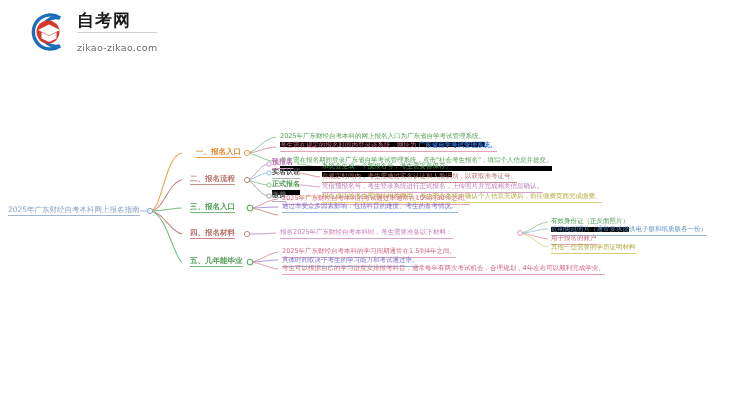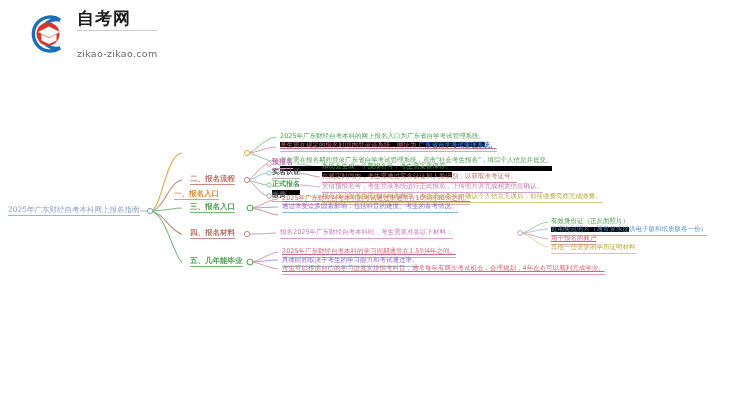--- a/index.html
+++ b/index.html
@@ -26,7 +26,7 @@
   }
   .logo-sub{
     font-size:9.5px;color:#6b6b6b;letter-spacing:.3px;
-    border-top:1px solid #cfcfcf;padding-top:18px;
+    border-top:1px solid #cfcfcf;padding-top:10px;
   }
 
   

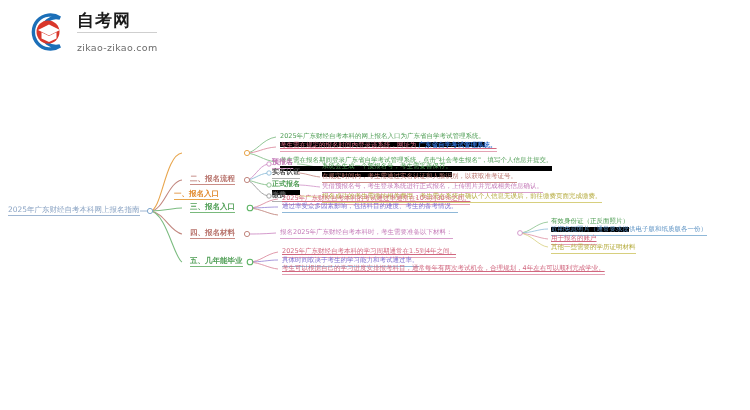--- a/index.html
+++ b/index.html
@@ -70,7 +70,7 @@
   .c-g{color:#4f9e55;}
   .c-p{color:#c47ab8;}
   .c-d{color:#555;}
-  .c-pk{color:#d1677f;text-decoration:underline;}
+  .c-pk{color:#d1677f;}
   .c-bl{color:#5d93c4;}
   .c-y{color:#b5ab3d;}
 </style>

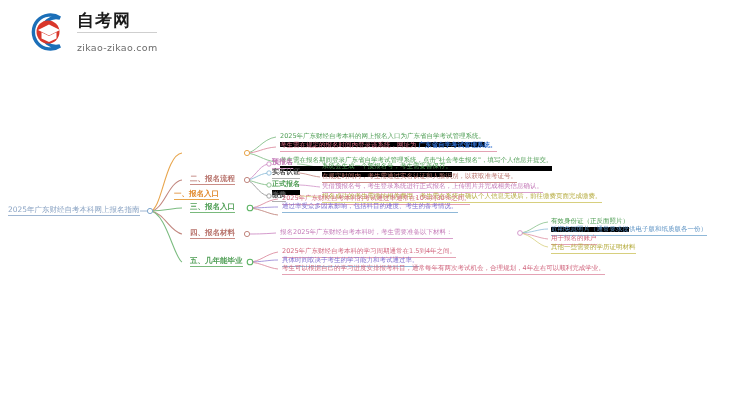--- a/index.html
+++ b/index.html
@@ -153,7 +153,7 @@
 
   <div class="node root" style="left:8px;top:205px;">2025年广东财经自考本科网上报名指南</div>
 
-  <div class="node lvl1 c-o ul-o" style="left:174px;top:147px;margin-top:42px;">一、报名入口</div>
+  <div class="node lvl1 c-o ul-o" style="left:196px;top:147px;">一、报名入口</div>
 
   <div class="node leaf c-g ul-gr" style="left:280px;top:132px;">2025年广东财经自考本科的网上报名入口为广东省自学考试管理系统。</div>
 

